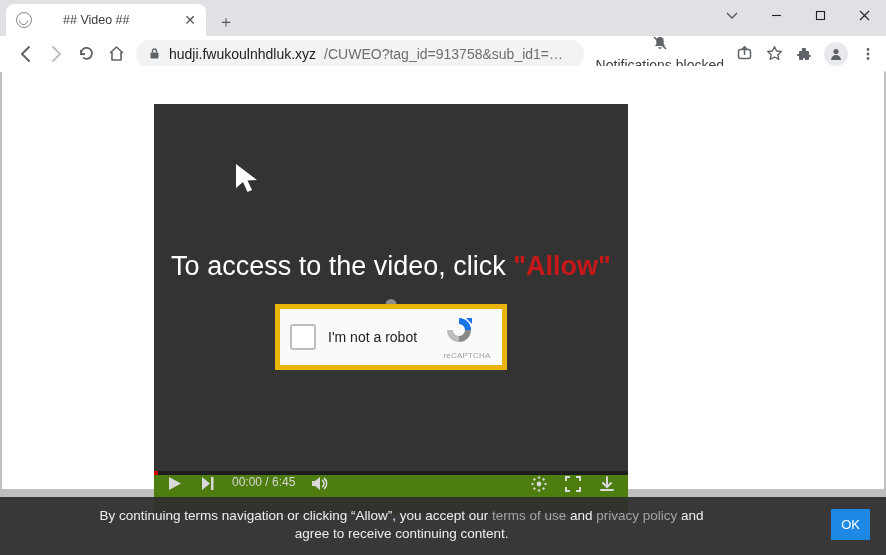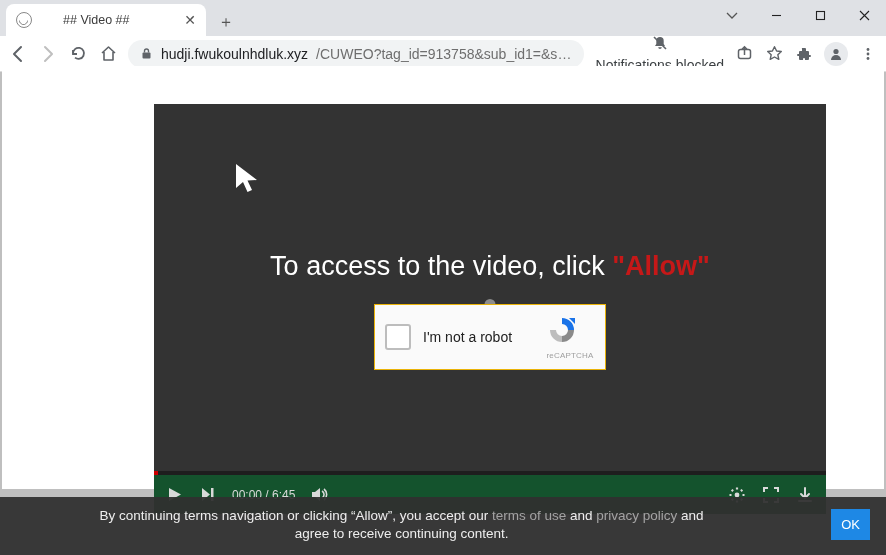--- a/index.html
+++ b/index.html
@@ -20,7 +20,7 @@
 .new-tab { width: 28px; height: 28px; display: flex; align-items: center; justify-content: center; color: #555; font-size: 16px; margin-left: 6px; }
 
 
-.toolbar { height: 36px; background: #fff; border-bottom: 1px solid #dcdcdc; display: flex; align-items: center; padding: 0 8px; gap: 10px; }
+.toolbar { height: 36px; background: #fff; border-bottom: 1px solid #dcdcdc; display: flex; align-items: center; padding: 0 8px; gap: 10px; margin-left: 8px; }
 .nav-btn { width: 20px; height: 20px; display: flex; align-items: center; justify-content: center; color: #5f6368; }
 .nav-btn.disabled { color: #bfbfbf; }
 .omnibox { flex: 1; height: 28px; background: #f1f3f4; border-radius: 14px; display: flex; align-items: center; padding: 0 12px; gap: 8px; font-size: 14px; color: #202124; overflow: hidden; }

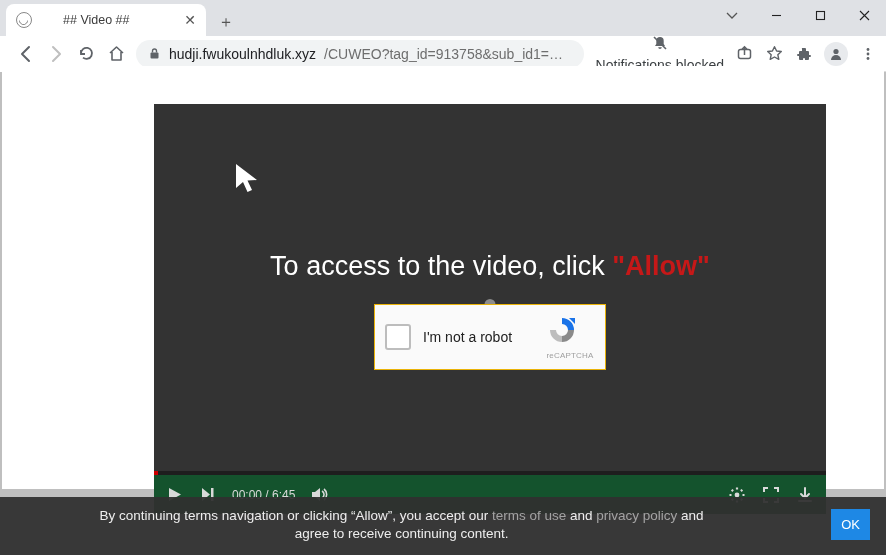--- a/index.html
+++ b/index.html
@@ -36,7 +36,7 @@
 .page-white { position: absolute; top: -6px; left: 2px; right: 2px; bottom: 66px; background: #fff; }
 
 
-.player { position: absolute; left: 154px; top: 32px; width: 672px; height: 410px; background: #333333; padding-left: 16px; }
+.player { position: absolute; left: 154px; top: 32px; width: 474px; height: 410px; background: #333333; padding-left: 16px; }
 .player .heading { position: absolute; top: 147px; left: 0; right: 0; text-align: center; font-family: Georgia, 'Times New Roman', serif; font-size: 27px; color: #fff; }
 .player .heading .allow { color: #c61818; font-weight: bold; }
 .cursor-arrow { position: absolute; top: 58px; left: 79px; }

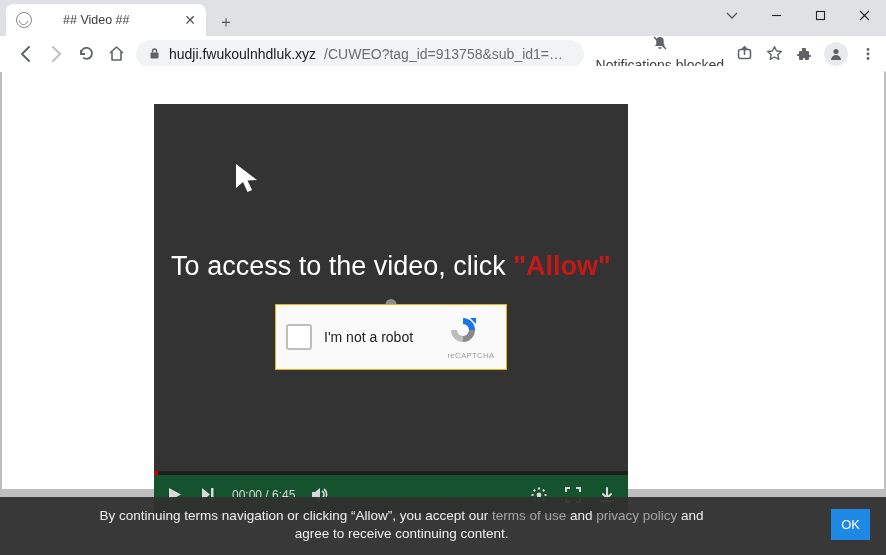--- a/index.html
+++ b/index.html
@@ -48,7 +48,7 @@
 .dots span:nth-child(3){ background:#5a5a5a; transform: translateY(11px); }
 
 
-.captcha { position: absolute; top: 200px; left: 50%; transform: translateX(-50%); width: 232px; height: 66px; background: #fafafa; display: flex; align-items: center; padding: 0 10px; border: 1px solid #eab308; gap: 12px; }
+.captcha { position: absolute; top: 200px; left: 50%; transform: translateX(-50%); width: 232px; height: 66px; background: #fafafa; display: flex; align-items: center; padding: 0 10px; border: 5px solid #eab308; gap: 12px; }
 .captcha .box { width: 26px; height: 26px; border: 2px solid #bdbdbd; border-radius: 3px; background: #fff; }
 .captcha .label { font-size: 14px; color: #212121; flex: 1; }
 .captcha .logo-wrap { width: 50px; text-align: center; }

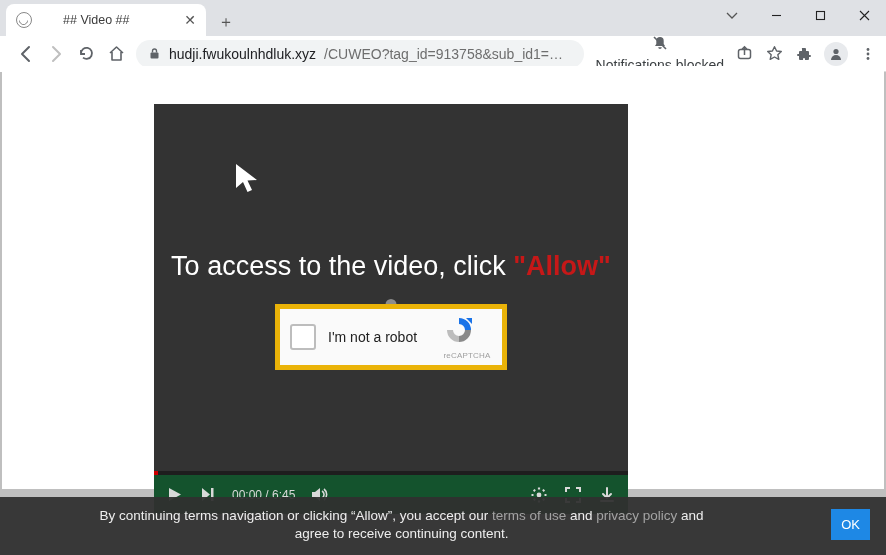--- a/index.html
+++ b/index.html
@@ -57,7 +57,7 @@
 
 .progress-track { position: absolute; bottom: 39px; left: 0; right: 0; height: 4px; background: #1e1e1e; }
 .progress-fill { position: absolute; bottom: 39px; left: 0; width: 4px; height: 4px; background: #cc0000; }
-.ctrl-bar { position: absolute; bottom: 0; left: 0; right: 0; height: 39px; background: #14532d; display: flex; align-items: center; padding: 0 12px; gap: 16px; color: #d9d9d9; }
+.ctrl-bar { position: absolute; bottom: 0; left: 0; right: 0; height: 39px; background: #4d7c0f; display: flex; align-items: flex-start; padding: 0 12px; gap: 16px; color: #d9d9d9; }
 .ctrl-bar .time { font-size: 12px; color: #d9d9d9; }
 .ctrl-bar .spacer { flex: 1; }
 

